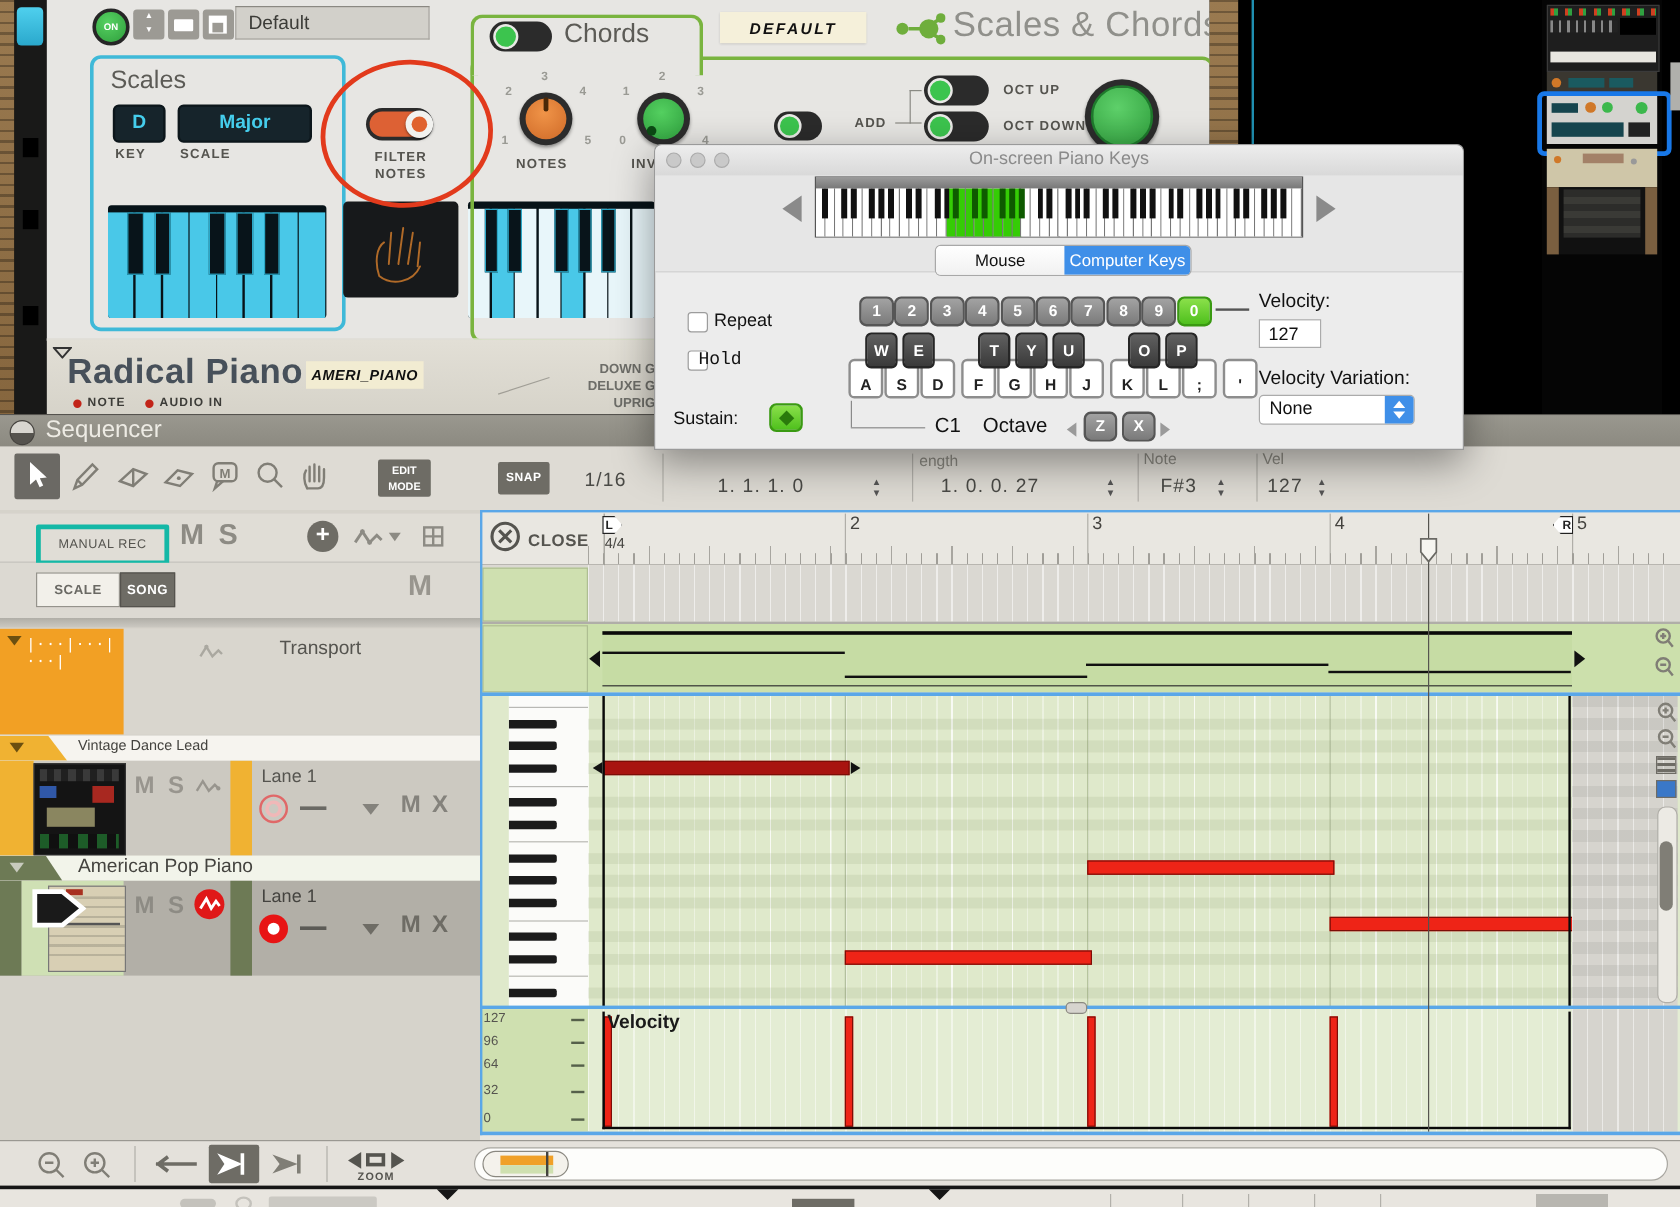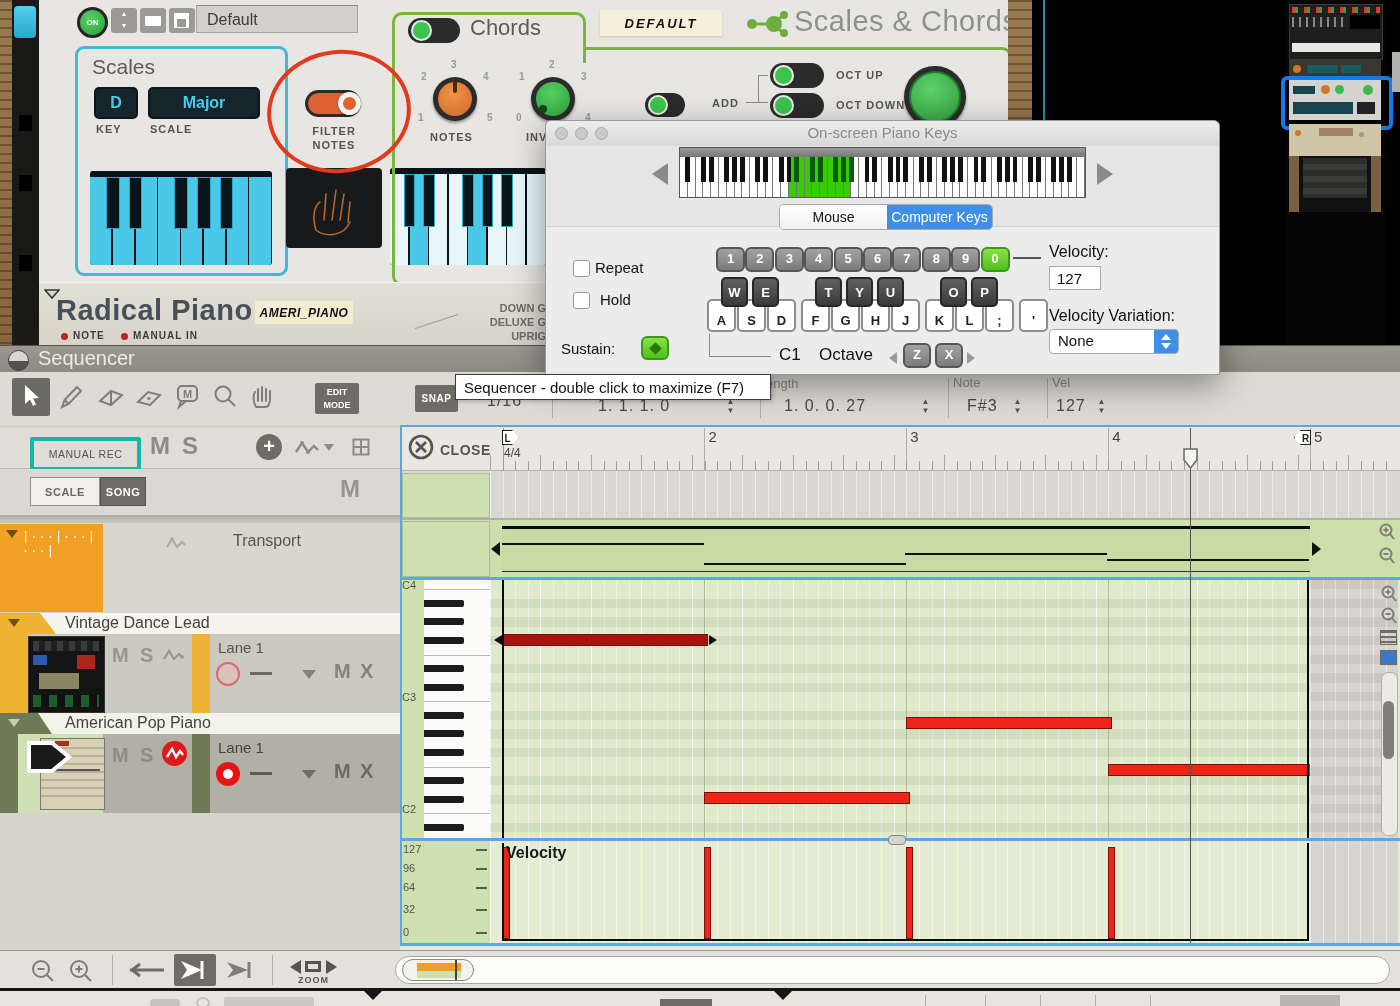--- a/index.html
+++ b/index.html
@@ -744,7 +744,7 @@
     <div class="chk" style="left:27px;top:139px;"></div>
     <div class="dlg-txt" style="left:49px;top:138px;">Repeat</div>
     <div class="chk" style="left:27px;top:171px;"></div>
-    <div class="dlg-txt" style="left:54px;top:170px;">Hold</div>
+    <div class="dlg-txt" style="left:36px;top:170px;font-family:Liberation Mono, monospace;">Hold</div>
     <div class="dlg-txt" style="left:15px;top:219px;">Sustain:</div>
     <div class="abs" style="left:95px;top:215px;width:28px;height:24px;border-radius:6px;background:linear-gradient(#8ae04a,#4fc01d);border:2px solid #3a9a12;box-sizing:border-box;">
       <div class="abs" style="left:8px;top:6px;width:9px;height:9px;background:#2a7a0c;transform:rotate(45deg);"></div>

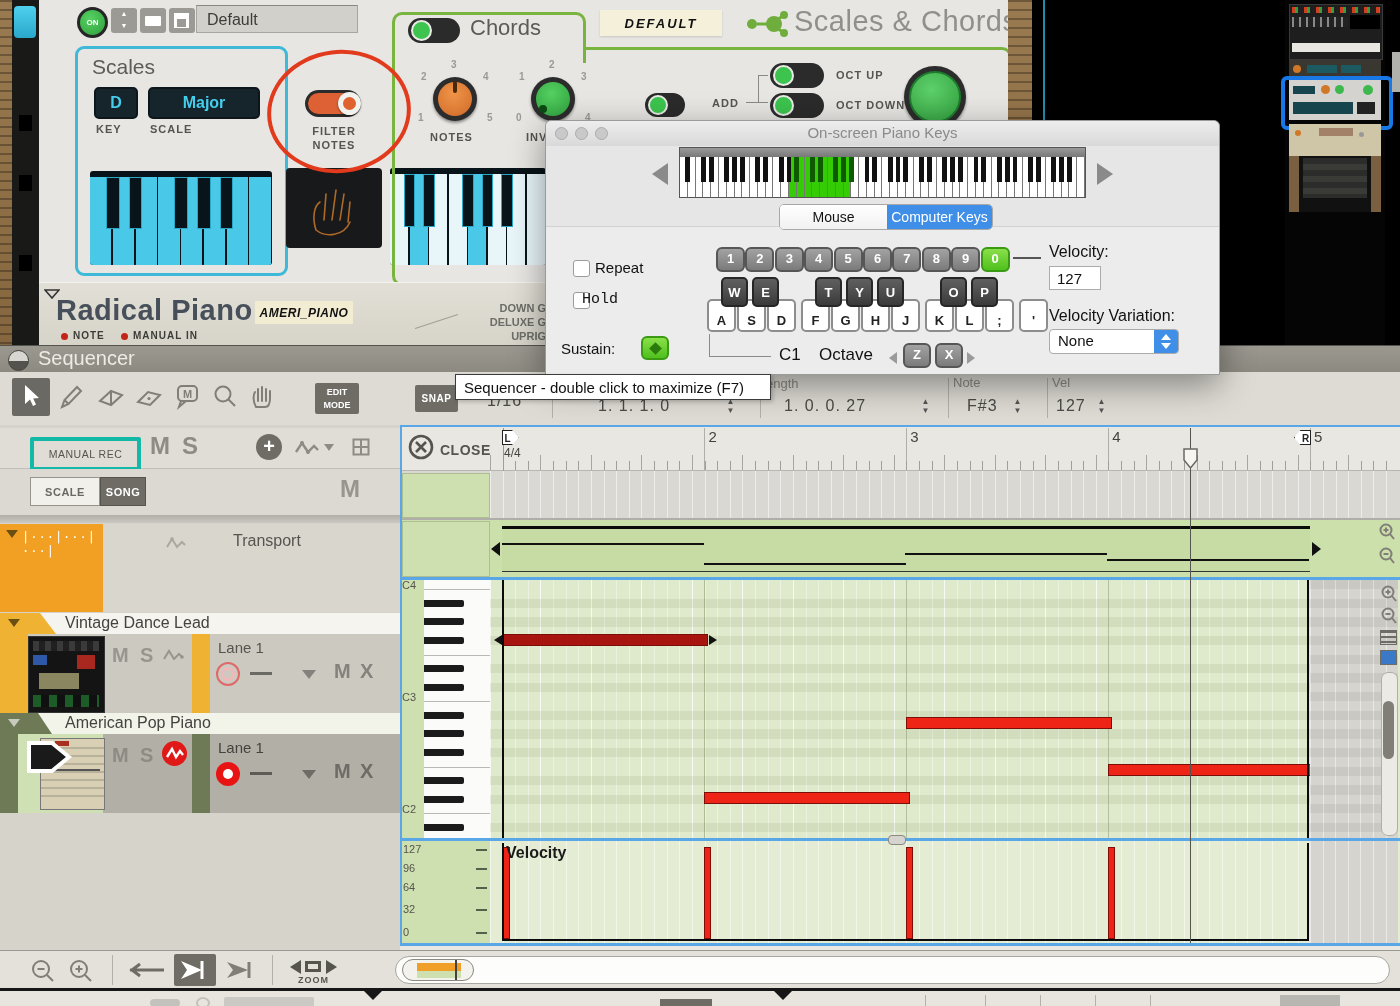--- a/index.html
+++ b/index.html
@@ -194,7 +194,7 @@
     <div class="abs" style="left:22px;top:50px;width:7px;height:7px;border-radius:50%;background:#c22418;"></div>
     <div class="abs" style="left:34px;top:47px;font-size:10px;font-weight:bold;color:#3c3c38;letter-spacing:1px;">NOTE</div>
     <div class="abs" style="left:82px;top:50px;width:7px;height:7px;border-radius:50%;background:#c22418;"></div>
-    <div class="abs" style="left:94px;top:47px;font-size:10px;font-weight:bold;color:#3c3c38;letter-spacing:1px;">MANUAL IN</div>
+    <div class="abs" style="left:94px;top:47px;font-size:10px;font-weight:bold;color:#3c3c38;letter-spacing:1px;">AUDIO IN</div>
     <div class="abs" style="left:216px;top:18px;width:98px;height:23px;background:#f2ecd2;font-size:12px;font-weight:bold;letter-spacing:.5px;display:flex;align-items:center;justify-content:center;color:#111;font-style:italic;">AMERI_PIANO</div>
     <div class="abs" style="left:375px;top:38px;width:45px;height:1px;background:#a09e96;transform:rotate(-18deg);"></div>
     <div class="abs" style="left:415px;top:18px;width:92px;text-align:right;font-size:11px;font-weight:bold;color:#6d6d68;line-height:14px;">

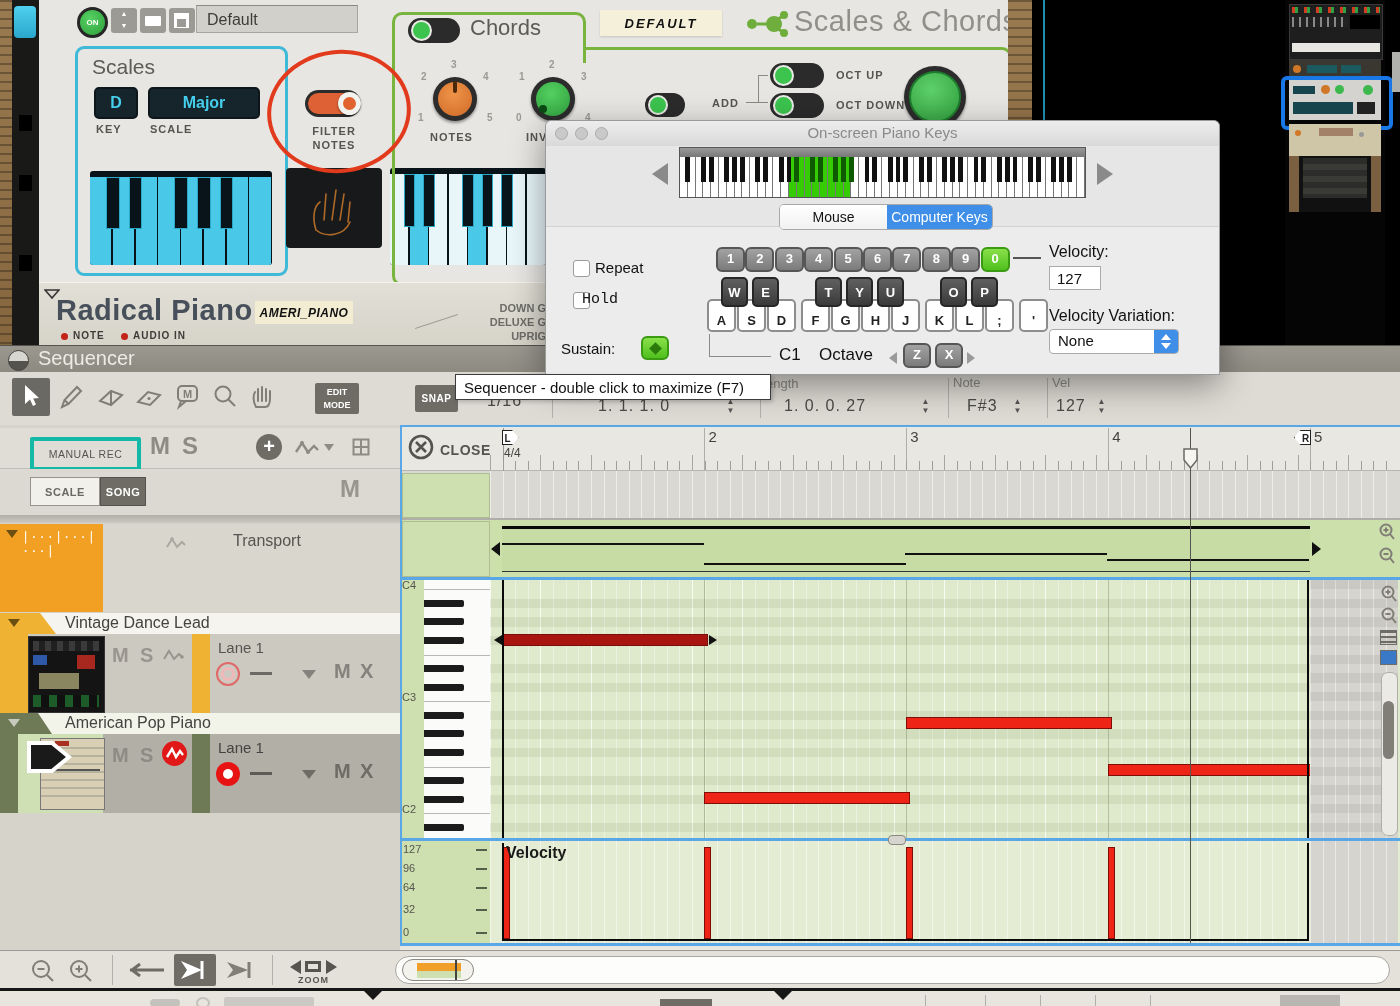--- a/index.html
+++ b/index.html
@@ -806,7 +806,6 @@
     </div>
   </div>
 
-  <div class="abs" style="left:455px;top:374px;width:316px;height:26px;background:#fff;border:1px solid #3c3c3c;box-shadow:2px 2px 4px rgba(0,0,0,.2);font-size:15px;color:#111;line-height:25px;padding-left:8px;box-sizing:border-box;z-index:60;">Sequencer - double click to maximize (F7)</div>
 
 </div>
 

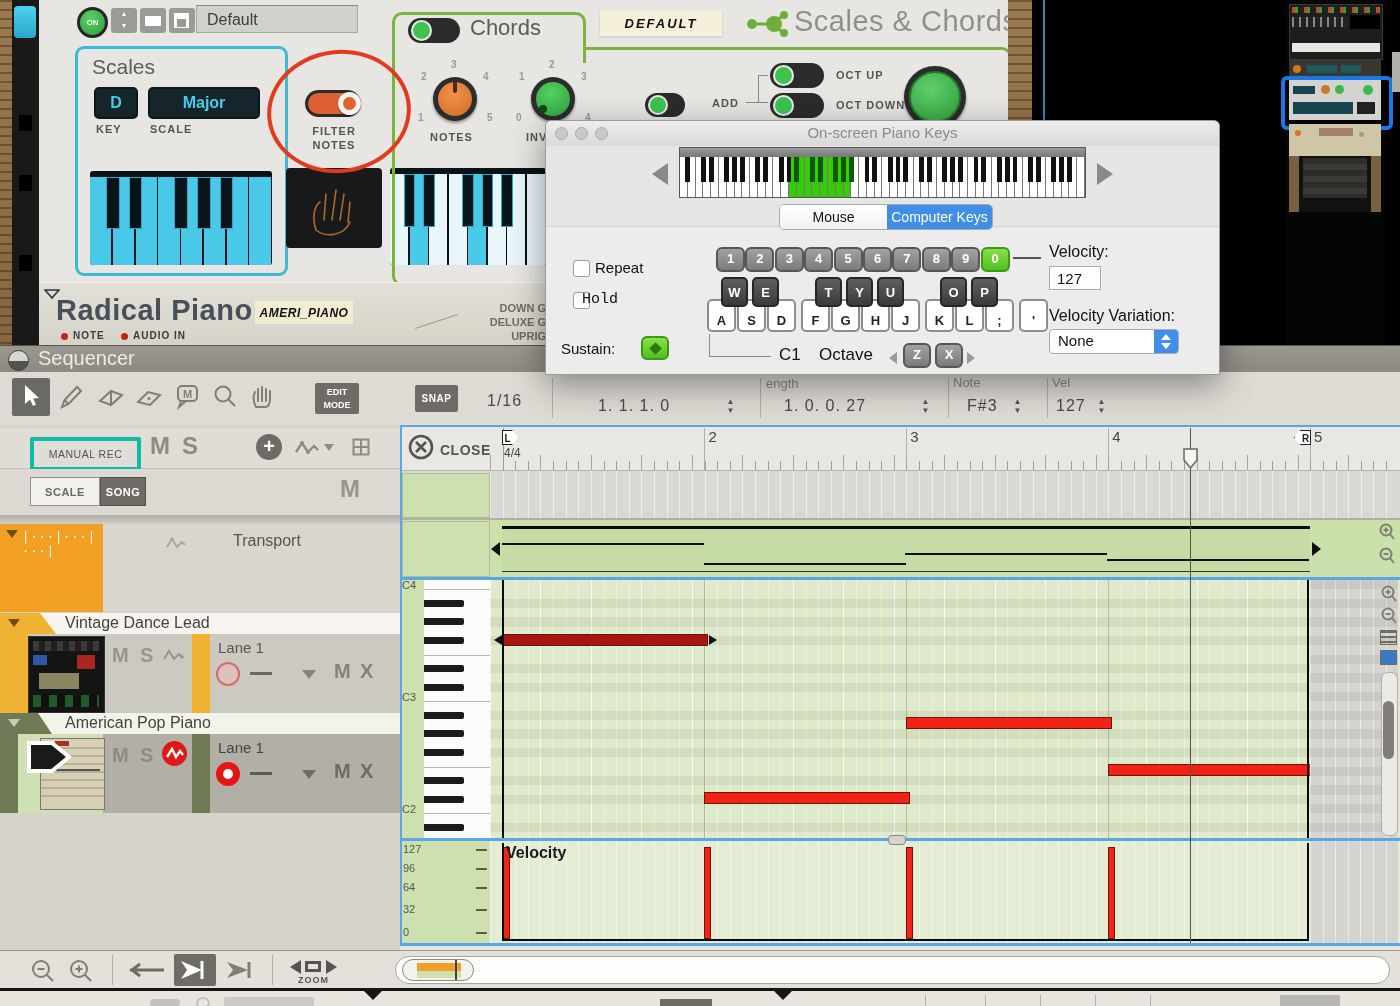--- a/index.html
+++ b/index.html
@@ -472,11 +472,6 @@
     <div class="abs" style="left:0;top:152px;width:1000px;height:3px;background:#5aa7e8;"></div>
 
     <div class="abs" style="left:0;top:155px;width:1000px;height:259px;background:#dfe9cb;">
-      <div class="abs" id="octGutter" style="left:0;top:0;width:24px;height:259px;background:#cfe0b0;border-right:1px solid #9aaa80;">
-          <div style="position: absolute; left: 2px; top: -1px; font-size: 11px; color: rgb(85, 84, 79);">C4</div>
-          <div style="position: absolute; left: 2px; top: 111px; font-size: 11px; color: rgb(85, 84, 79);">C3</div>
-          <div style="position: absolute; left: 2px; top: 222.9px; font-size: 11px; color: rgb(85, 84, 79);">C2</div>
-        </div>
       <div class="abs" id="keysGutter" style="left:24px;top:0;width:66px;height:259px;background:#fbfbf9;border-right:1px solid #44433f;overflow:hidden;">
           <div style="position: absolute; left: 0px; top: 9.3px; width: 66px; height: 1px; background: rgb(184, 184, 180);"></div>
           <div style="position: absolute; left: 0px; top: 19.7px; width: 40px; height: 7px; background: rgb(27, 27, 27); border-radius: 0px 2px 2px 0px;"></div>

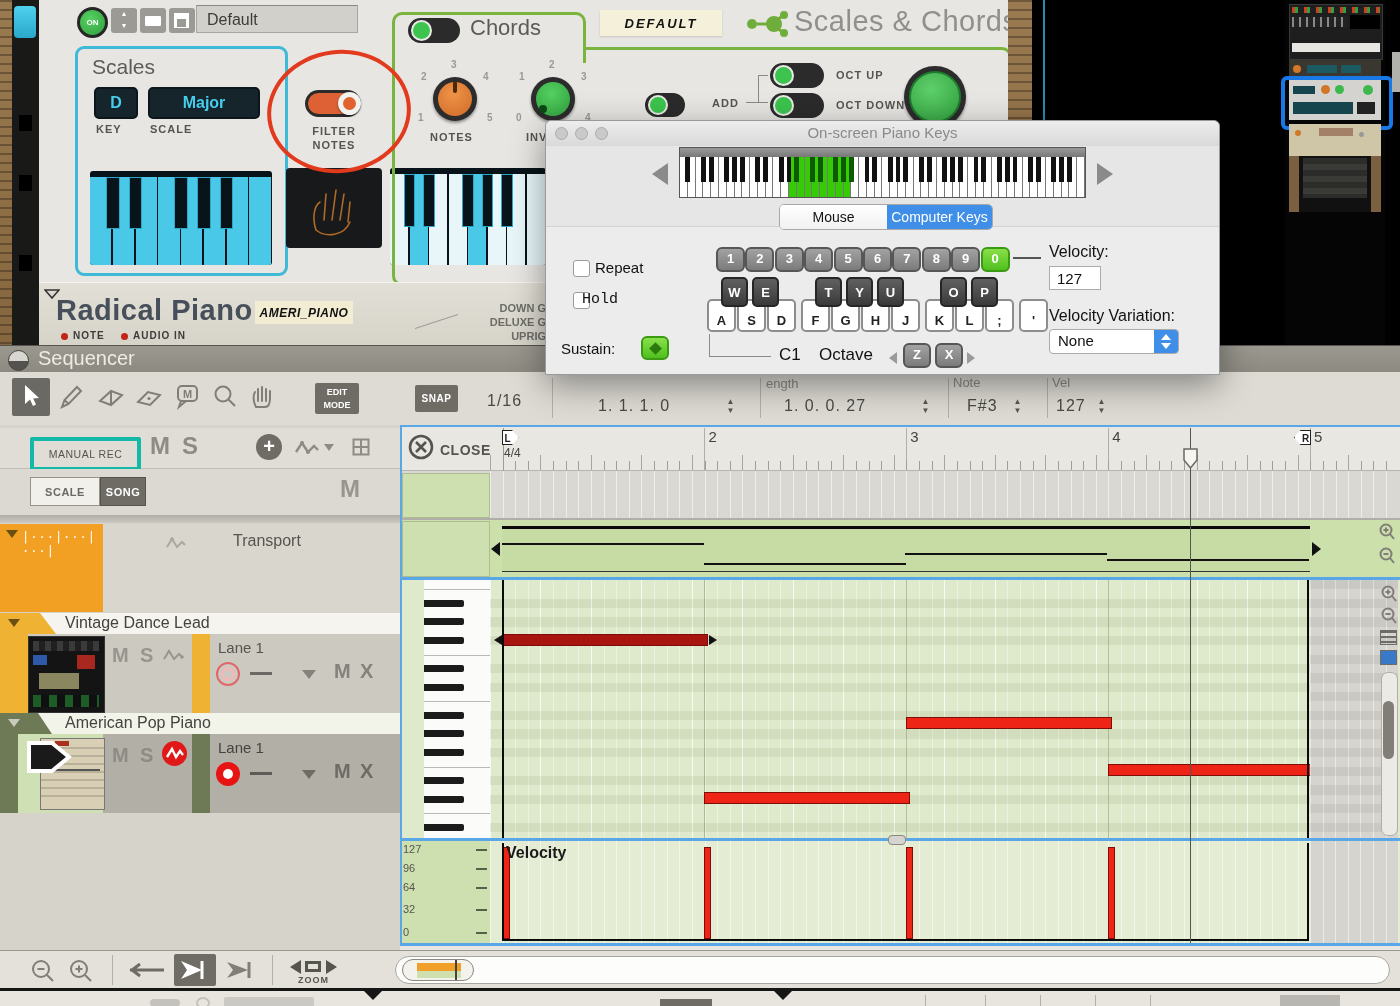--- a/index.html
+++ b/index.html
@@ -354,7 +354,7 @@
     <div class="abs" style="left:0;top:188px;width:400px;height:21px;background:#f6f4ef;">
       <div class="abs" style="left:0;top:0;width:56px;height:21px;background:#f0b232;clip-path:polygon(0 0,40px 0,56px 100%,0 100%);"></div>
       <div class="abs tri-dn" style="left:8px;top:6px;"></div>
-      <div class="abs" style="left:65px;top:1px;font-size:16px;color:#44433f;">Vintage Dance Lead</div>
+      <div class="abs" style="left:65px;top:1px;font-size:12px;color:#44433f;">Vintage Dance Lead</div>
     </div>
     <div class="abs" style="left:0;top:209px;width:400px;height:79px;background:#ccc9c1;">
       <div class="abs" style="left:0;top:0;width:28px;height:79px;background:#f0b232;"></div>

